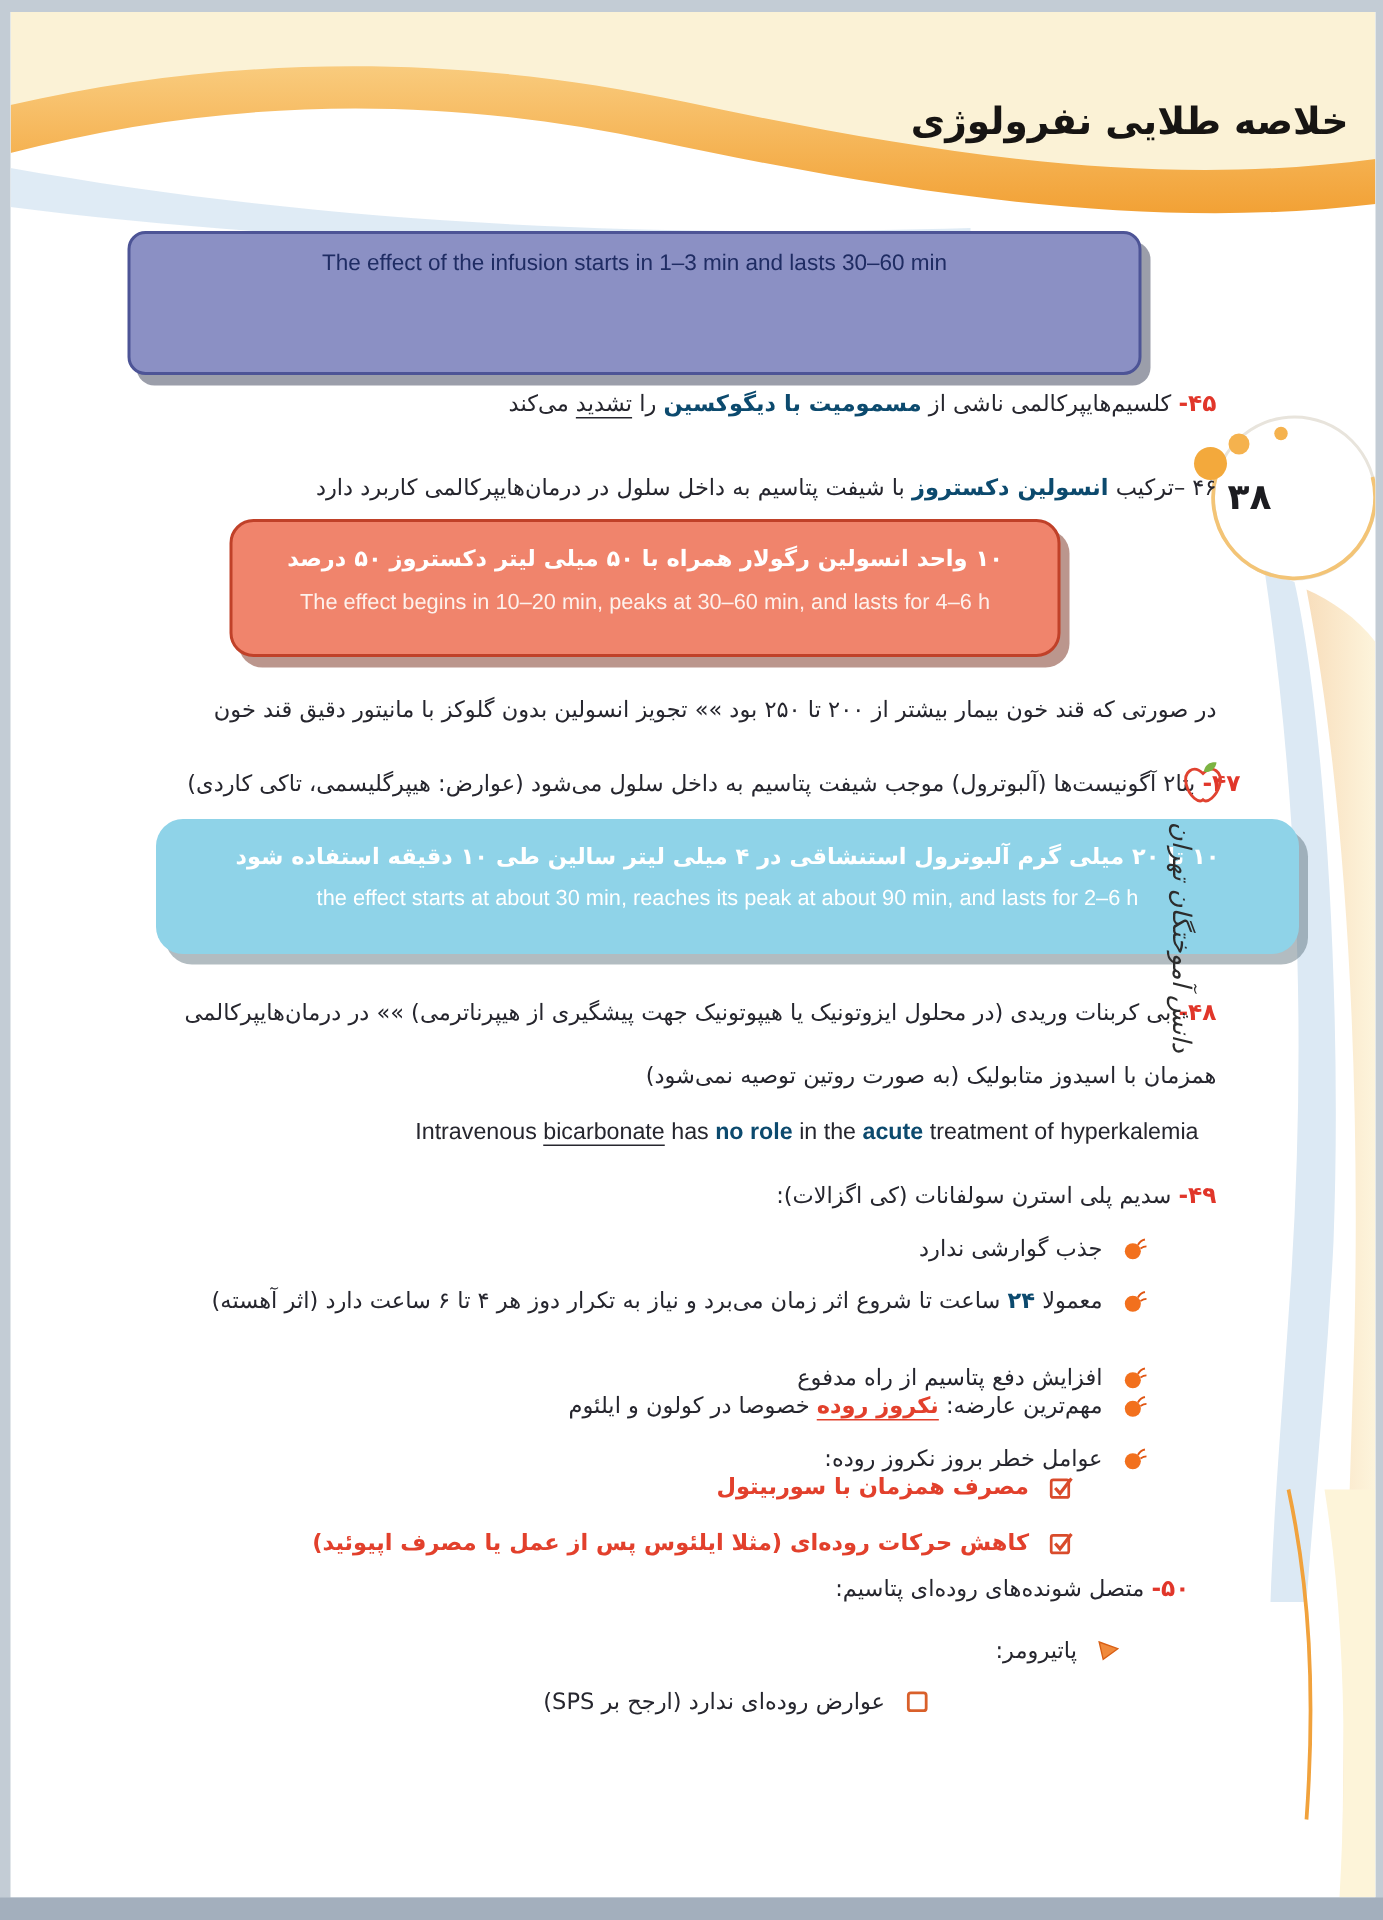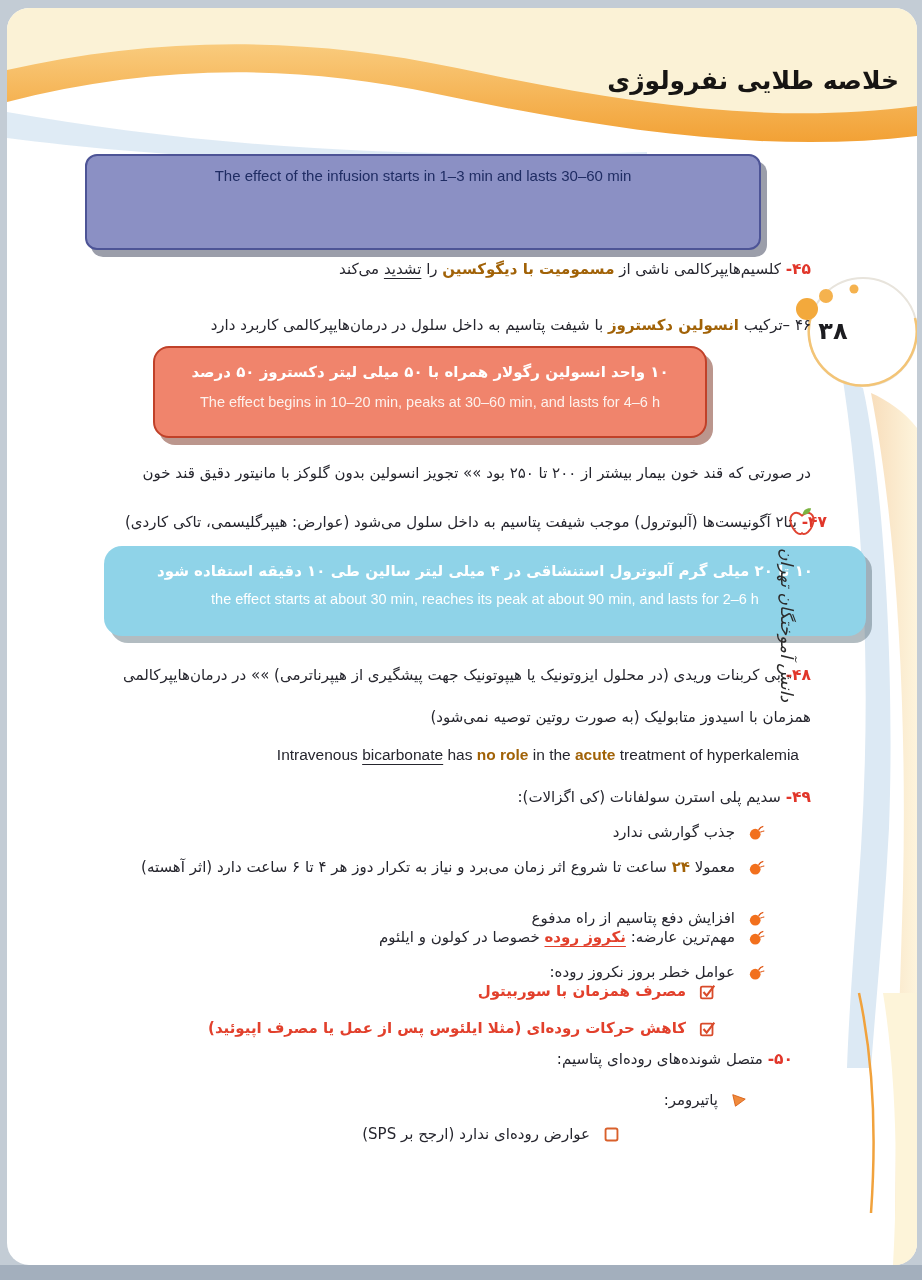--- a/index.html
+++ b/index.html
@@ -5,7 +5,7 @@
   html,body{margin:0;padding:0;}
   body{width:922px;height:1280px;background:#c3ccd5;position:relative;overflow:hidden;
        font-family:"DejaVu Sans",sans-serif;}
-  .page{position:absolute;left:7px;top:8px;width:910px;height:1257px;background:#ffffff;overflow:hidden;border-radius:22px;}
+  .page{position:absolute;left:7px;top:8px;width:910px;height:1257px;background:#ffffff;overflow:hidden;}
   .bgsvg{position:absolute;left:0;top:0;pointer-events:none;}
   .fa{direction:rtl;font-family:"DejaVu Sans",sans-serif;}
   .en{direction:ltr;font-family:"Liberation Sans","DejaVu Sans",sans-serif;}

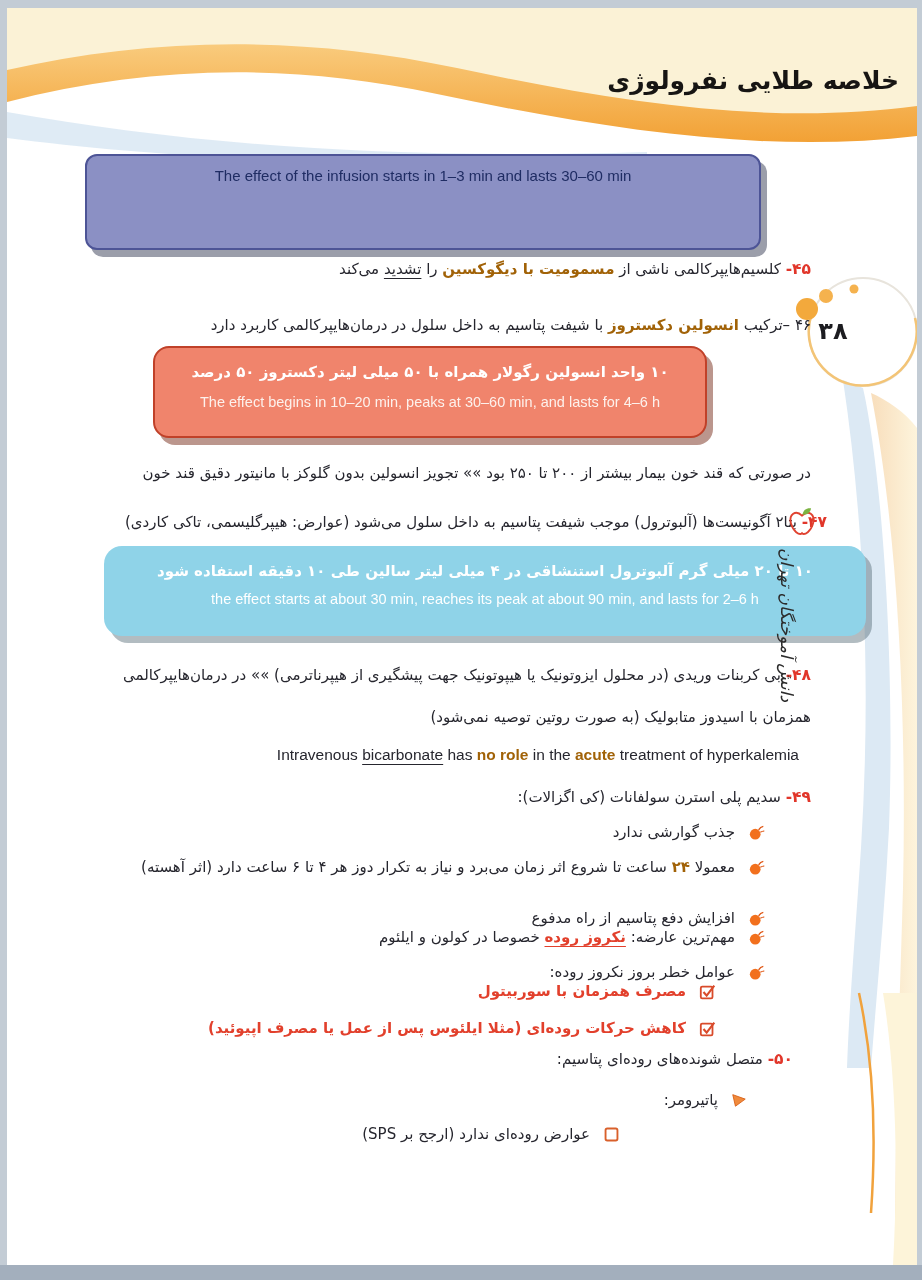--- a/index.html
+++ b/index.html
@@ -38,7 +38,7 @@
            font-size:24px;font-weight:bold;color:#1c1c20;}
   .brand{position:absolute;left:770px;top:540px;writing-mode:vertical-rl;direction:rtl;
          font-style:italic;font-size:17px;color:#2c2c2c;letter-spacing:3px;white-space:nowrap;}
-  b{font-weight:bold;color:#a16207;}
+  b{font-weight:bold;color:#0c4a6e;}
   u{text-underline-offset:4px;}
 </style>
 </head>

